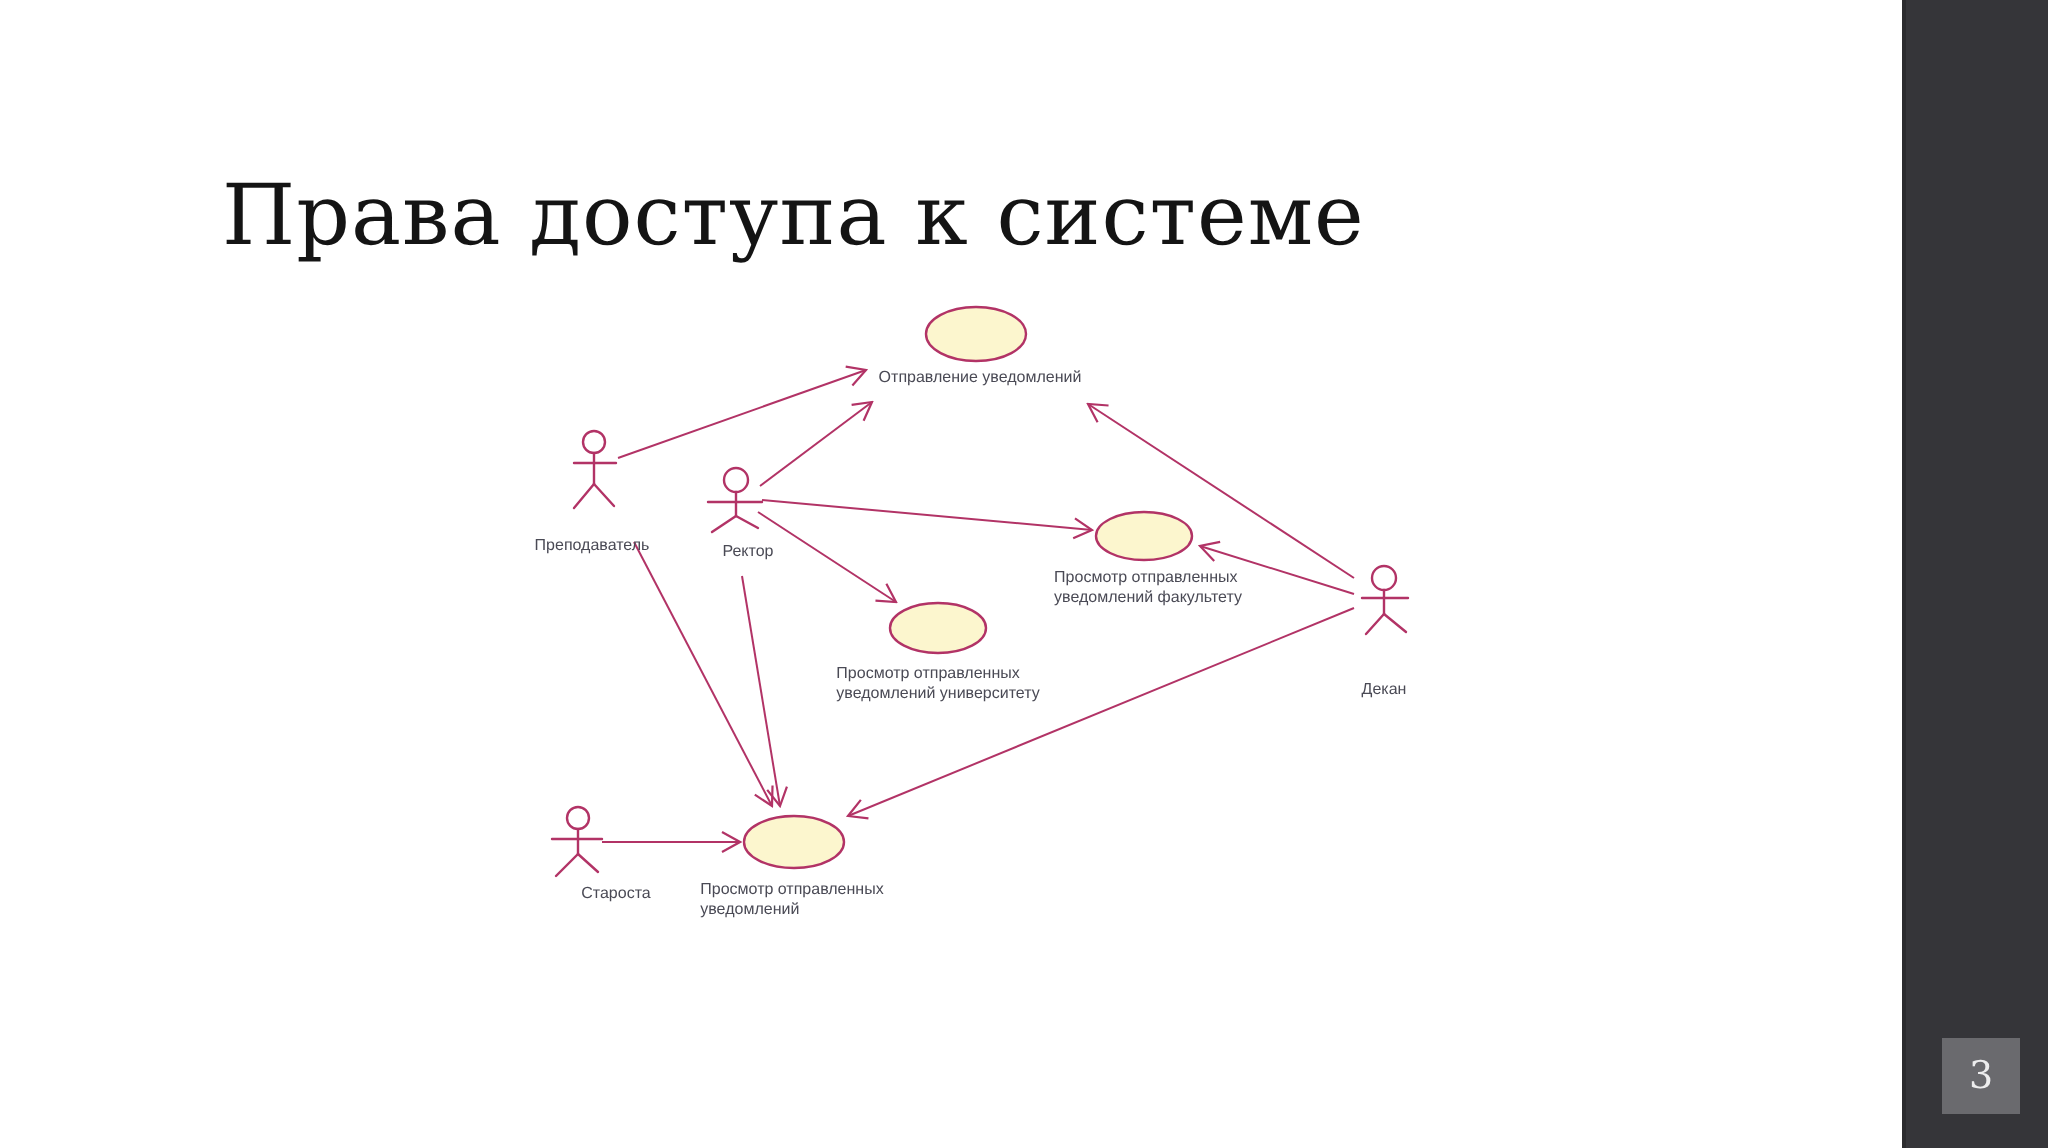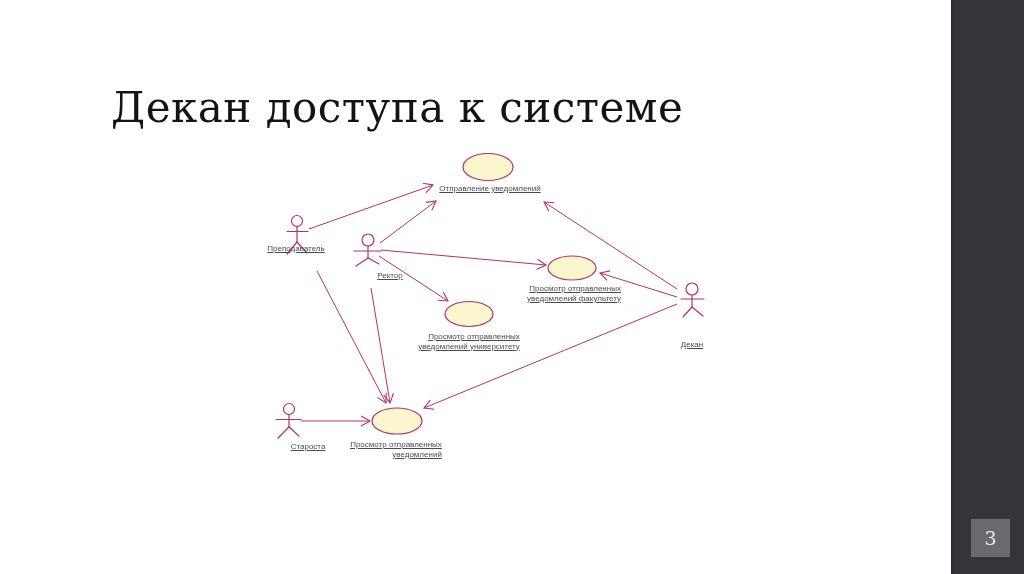--- a/index.html
+++ b/index.html
@@ -38,7 +38,7 @@
 
 <div class="slide">
 
-  <h1 class="title">Декан доступа к системе</h1>
+  <h1 class="title">Права доступа к системе</h1>
 
   <svg class="diagram-svg" viewBox="0 0 1024 574" xmlns="http://www.w3.org/2000/svg">
     <defs>

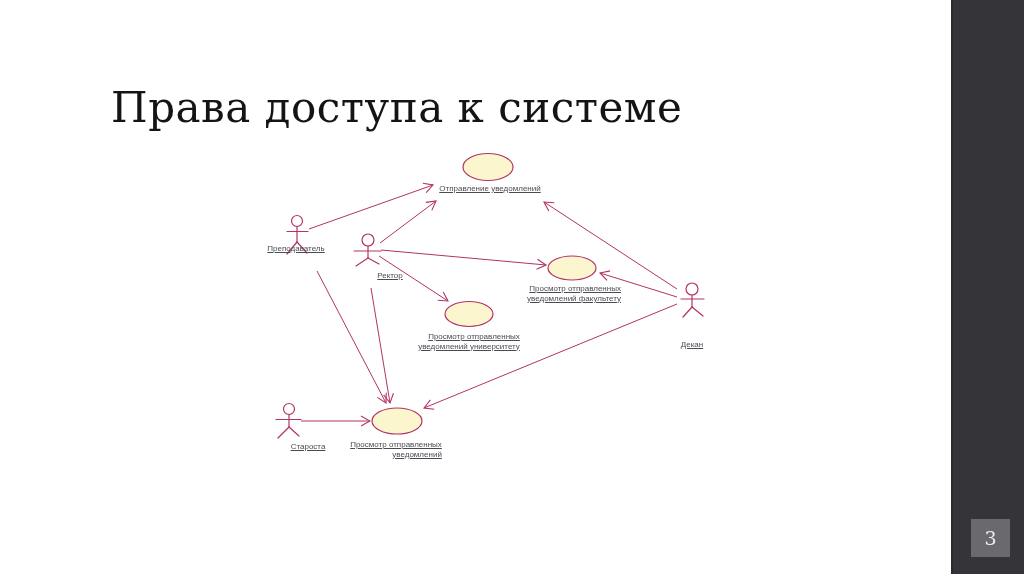--- a/index.html
+++ b/index.html
@@ -25,8 +25,8 @@
   .actor{stroke:var(--accent);stroke-width:1.2;fill:none;stroke-linecap:round;}
   .uc{fill:var(--usecase-fill);stroke:var(--accent);stroke-width:1.2;}
   .arrowhead-path{stroke:var(--accent);fill:none;stroke-width:1.1;}
-  .lbl{position:absolute;transform:translateX(-50%);text-align:right;
-       font-size:8px;line-height:9.5px;white-space:pre-line;color:var(--label-text);text-decoration:underline;}
+  .lbl{position:absolute;transform:translateX(-50%);text-align:left;
+       font-size:8px;line-height:9.5px;white-space:pre-line;color:var(--label-text);}
   .side-rail{position:absolute;right:0;top:0;width:73px;height:574px;
              background:var(--sidebar-bg);border-left:2px solid var(--sidebar-edge);box-sizing:border-box;}
   .page-box{position:absolute;left:18px;top:519px;width:39px;height:38px;

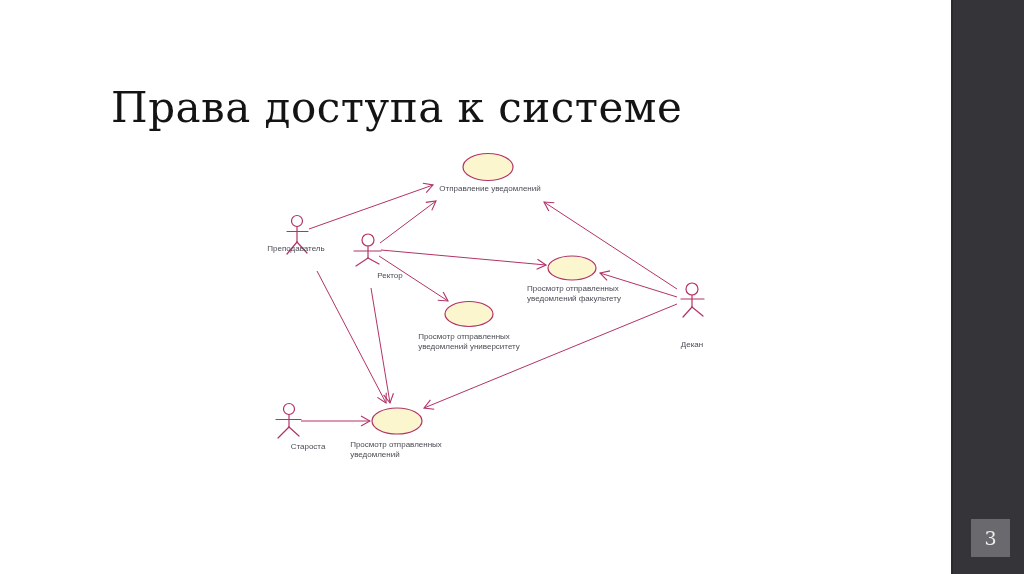--- a/index.html
+++ b/index.html
@@ -104,7 +104,7 @@
   <div class="lbl" style="left:396px;top:440px;">Просмотр отправленных
 уведомлений</div>
 
-  <div class="lbl" style="left:296px;top:244px;">Преподаватель</div>
+  <div class="lbl" style="left:296px;top:268px;">Преподаватель</div>
   <div class="lbl" style="left:366px;top:271px;padding-left:48px;">Ректор</div>
   <div class="lbl" style="left:692px;top:324px;margin-top:16px;">Декан</div>
   <div class="lbl" style="left:288px;top:442px;margin-left:20px;">Староста</div>

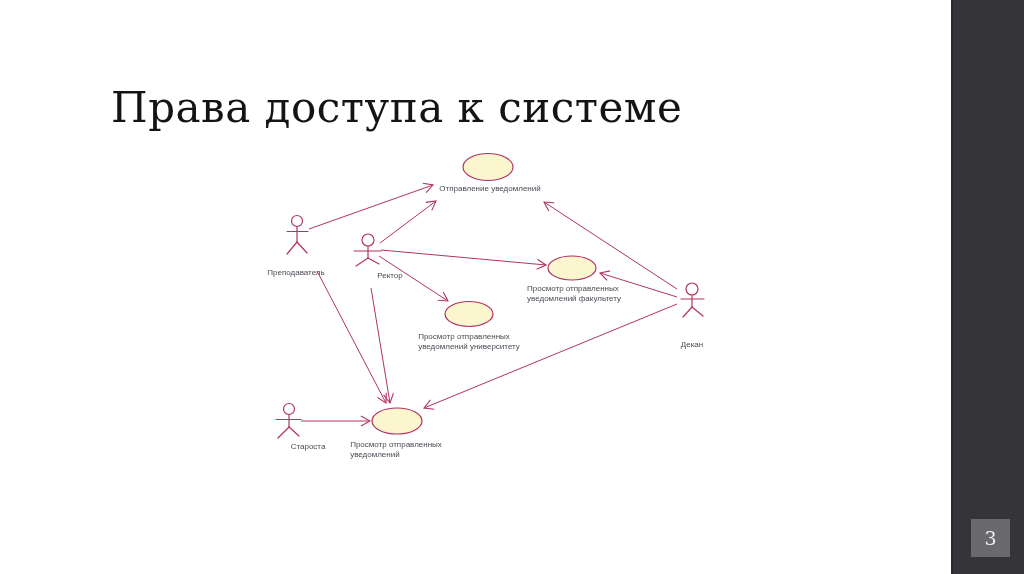--- a/index.html
+++ b/index.html
@@ -105,7 +105,7 @@
 уведомлений</div>
 
   <div class="lbl" style="left:296px;top:268px;">Преподаватель</div>
-  <div class="lbl" style="left:366px;top:271px;padding-left:48px;">Ректор</div>
+  <div class="lbl" style="left:350px;top:271px;padding-left:48px;">Ректор</div>
   <div class="lbl" style="left:692px;top:324px;margin-top:16px;">Декан</div>
   <div class="lbl" style="left:288px;top:442px;margin-left:20px;">Староста</div>
 

